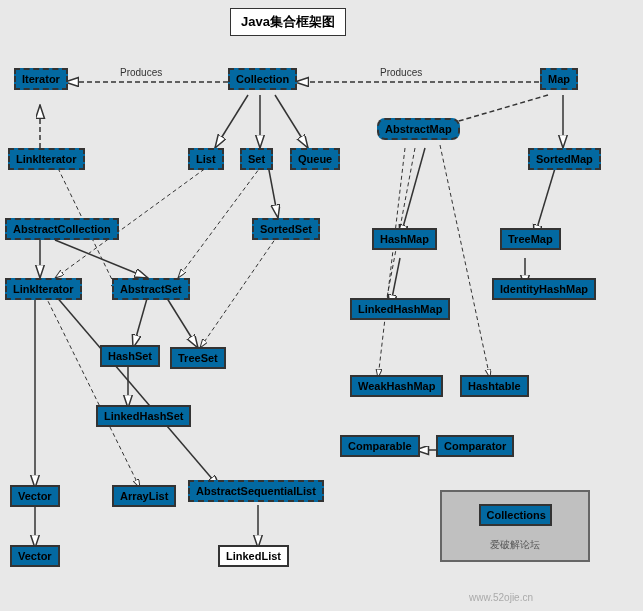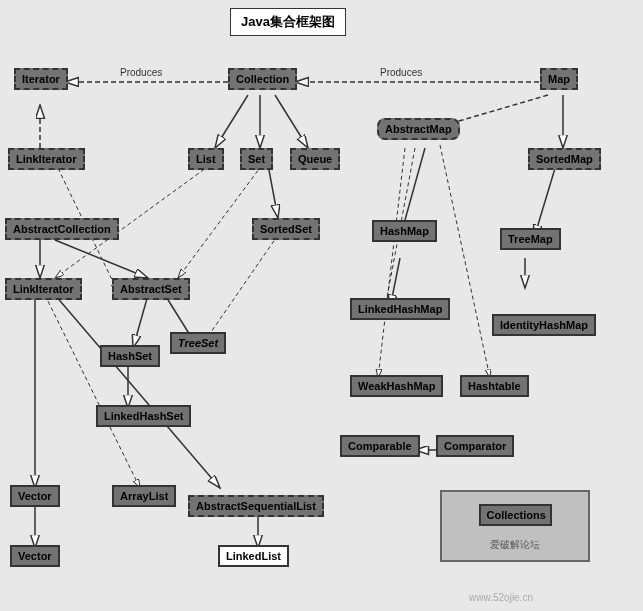--- a/index.html
+++ b/index.html
@@ -20,7 +20,7 @@
     }
     .node {
       position: absolute;
-      background: #737373;
+      background: #0369a1;
       border: 2px solid #333;
       padding: 3px 6px;
       text-align: center;

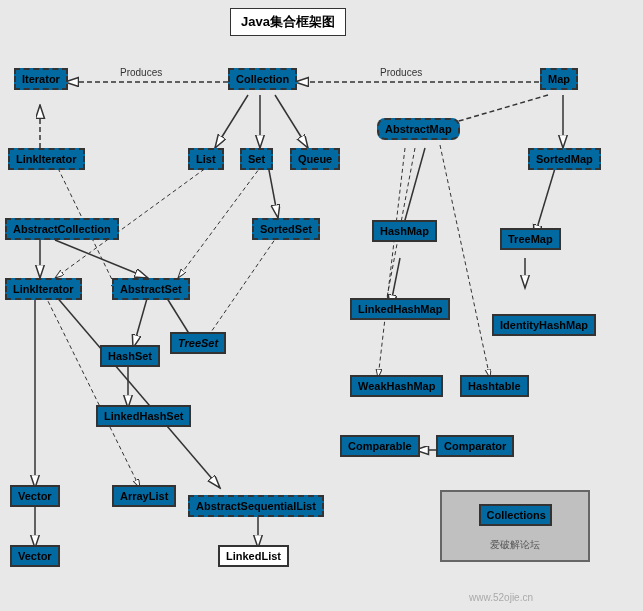--- a/index.html
+++ b/index.html
@@ -191,7 +191,7 @@
 
   <div class="node dashed" style="left:5px; top:278px;">LinkIterator</div>
   <div class="node dashed" style="left:112px; top:278px;">AbstractSet</div>
-  <div class="node" style="left:372px; top:220px;">HashMap</div>
+  <div class="node" style="left:372px; top:228px;">HashMap</div>
   <div class="node" style="left:500px; top:228px;">TreeMap</div>
 
   <div class="node" style="left:100px; top:345px;">HashSet</div>

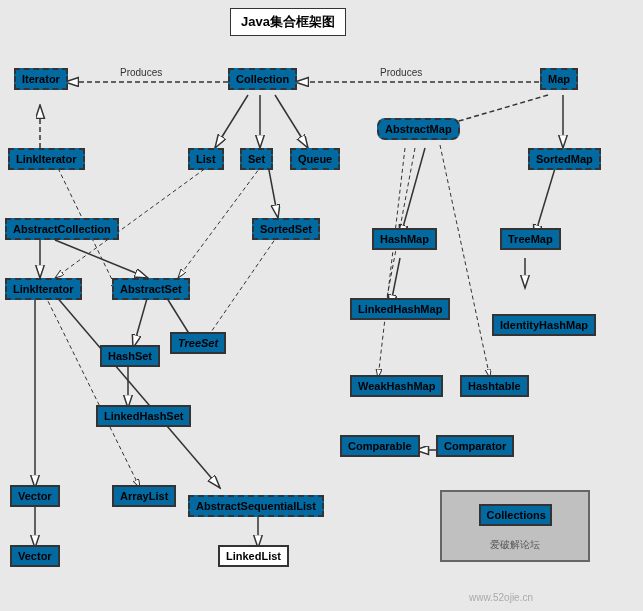--- a/index.html
+++ b/index.html
@@ -197,7 +197,7 @@
   <div class="node" style="left:100px; top:345px;">HashSet</div>
   <div class="node" style="left:170px; top:332px;font-style:italic;">TreeSet</div>
   <div class="node" style="left:350px; top:298px;">LinkedHashMap</div>
-  <div class="node" style="left:492px; top:278px;margin-top:36px;">IdentityHashMap</div>
+  <div class="node" style="left:492px; top:278px;">IdentityHashMap</div>
 
   <div class="node" style="left:350px; top:375px;">WeakHashMap</div>
   <div class="node" style="left:96px; top:405px;">LinkedHashSet</div>

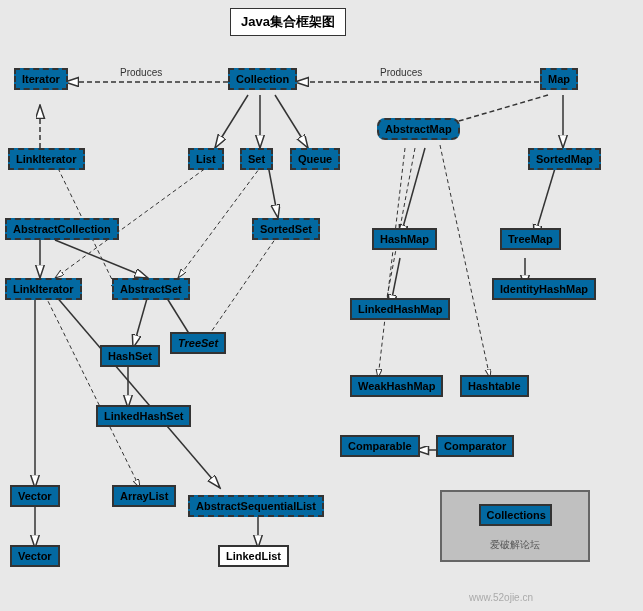--- a/index.html
+++ b/index.html
@@ -195,7 +195,7 @@
   <div class="node" style="left:500px; top:228px;">TreeMap</div>
 
   <div class="node" style="left:100px; top:345px;">HashSet</div>
-  <div class="node" style="left:170px; top:332px;font-style:italic;">TreeSet</div>
+  <div class="node" style="left:170px; top:347px;">TreeSet</div>
   <div class="node" style="left:350px; top:298px;">LinkedHashMap</div>
   <div class="node" style="left:492px; top:278px;">IdentityHashMap</div>
 

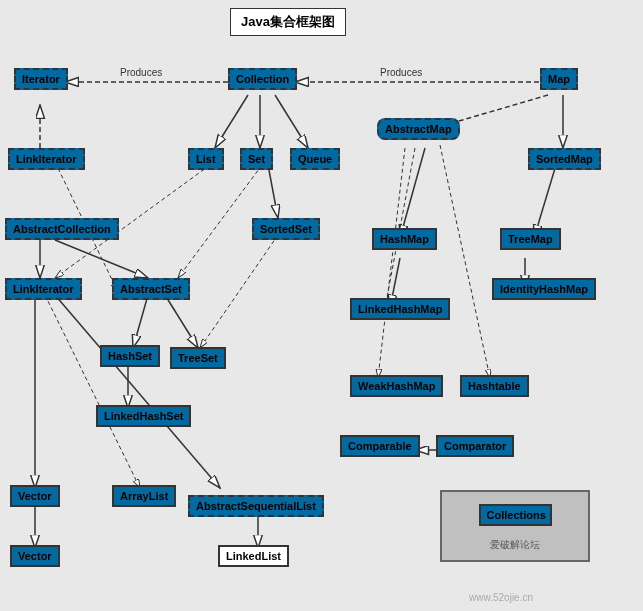--- a/index.html
+++ b/index.html
@@ -208,7 +208,7 @@
 
   <div class="node" style="left:10px; top:485px;">Vector</div>
   <div class="node" style="left:112px; top:485px;">ArrayList</div>
-  <div class="node dashed" style="left:188px; top:495px;">AbstractSequentialList</div>
+  <div class="node dashed" style="left:188px; top:480px;">AbstractSequentialList</div>
 
   <div class="node" style="left:10px; top:545px;">Vector</div>
   <div class="node white" style="left:218px; top:545px; border-width:2px;">LinkedList</div>

